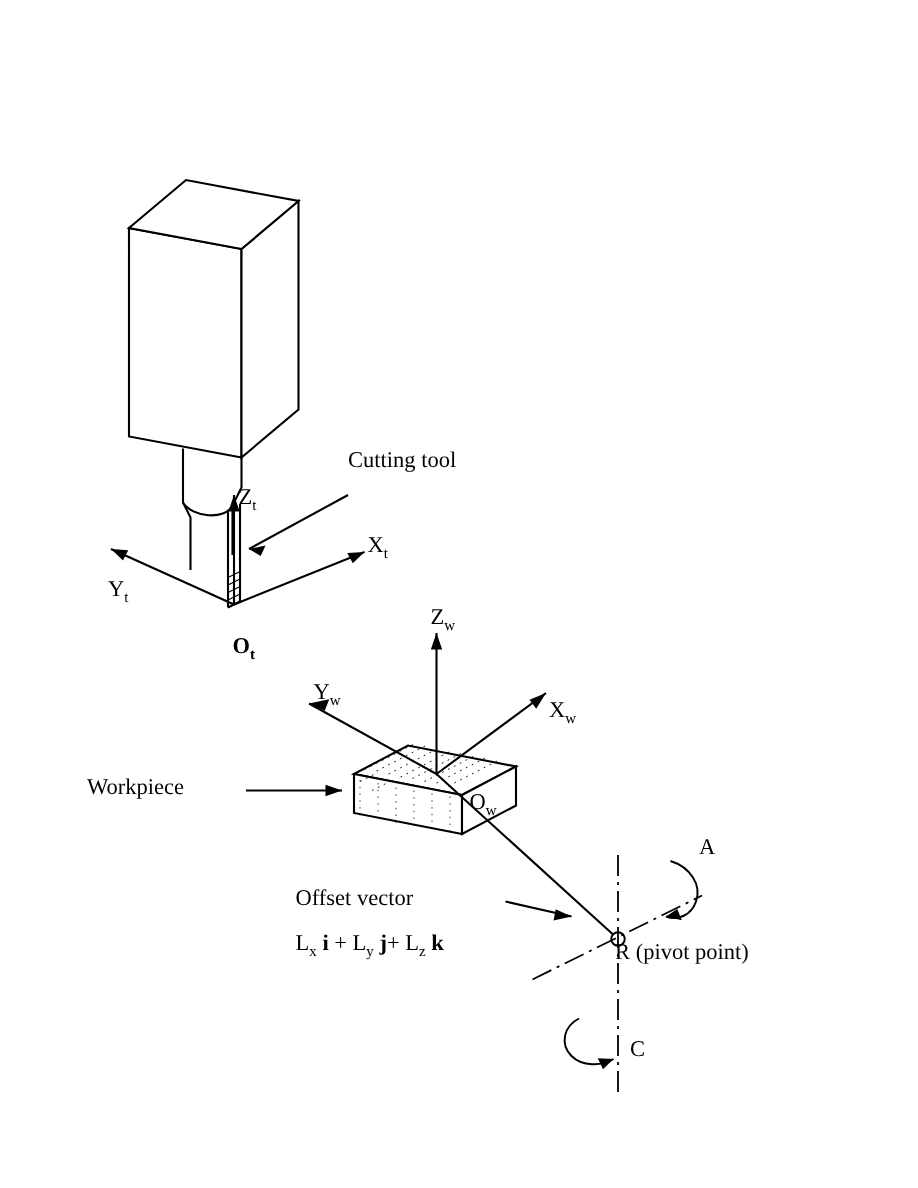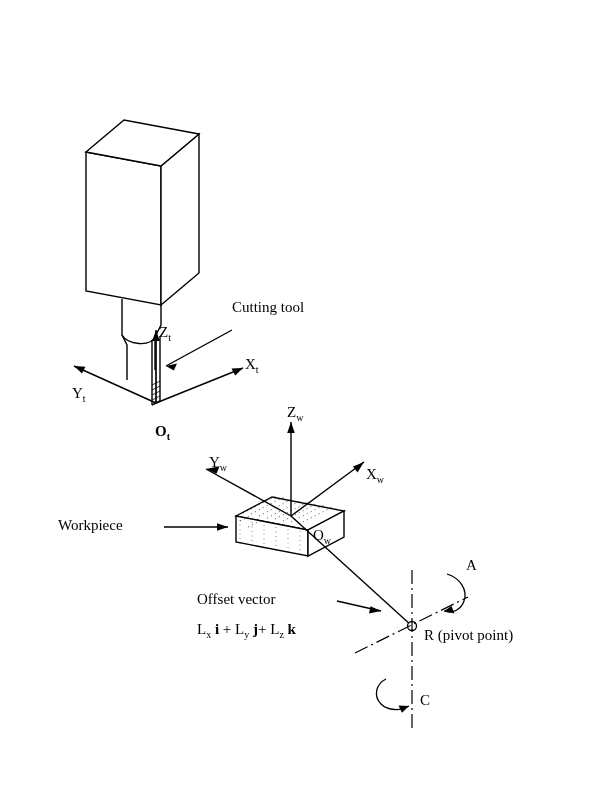--- a/index.html
+++ b/index.html
@@ -206,7 +206,7 @@
     <span>L</span><span class="sub">z</span>&nbsp;<b>k</b>
   </div>
 
-  <div class="lbl" style="left:424px; top:628px;">R (pivot point)</div>
+  <div class="lbl" style="left:410px; top:628px;">R (pivot point)</div>
 
   <div class="lbl" style="left:466px; top:558px;">A</div>
 

